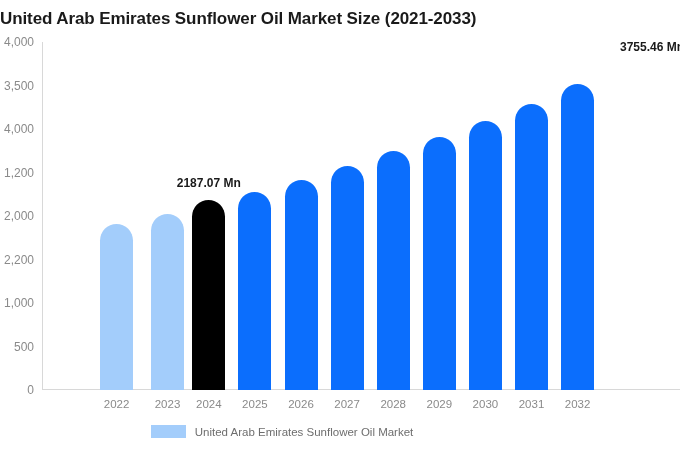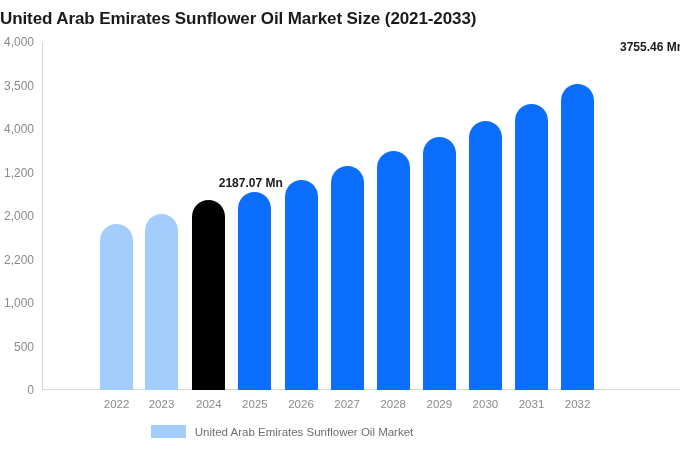--- a/index.html
+++ b/index.html
@@ -101,7 +101,6 @@
     font-weight: bold;
     color: #1a1a1a;
     white-space: nowrap;
-    margin-left: 42px;
   }
   #value-label-last {
     position: absolute;

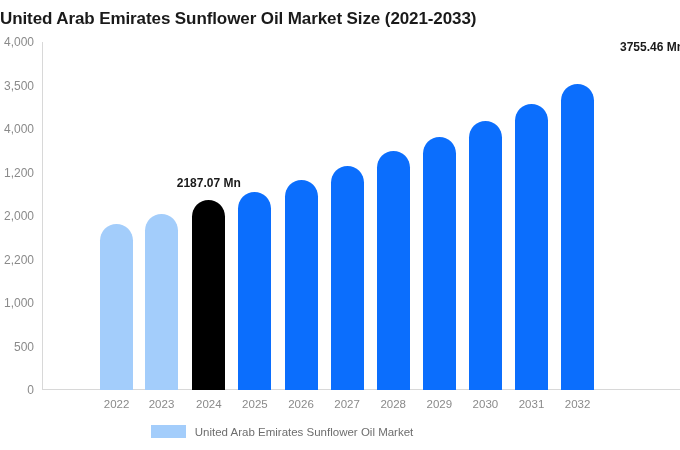--- a/index.html
+++ b/index.html
@@ -159,7 +159,7 @@
         <div class="bar past" style="height: 165.996px;"></div>
         <div class="x-tick">2022</div>
       </div>
-      <div class="bar-slot" style="left: 103px; height: 348px;">
+      <div class="bar-slot" style="left: 109px; height: 348px;">
         <div class="bar past" style="height: 176.175px;"></div>
         <div class="x-tick">2023</div>
       </div>

